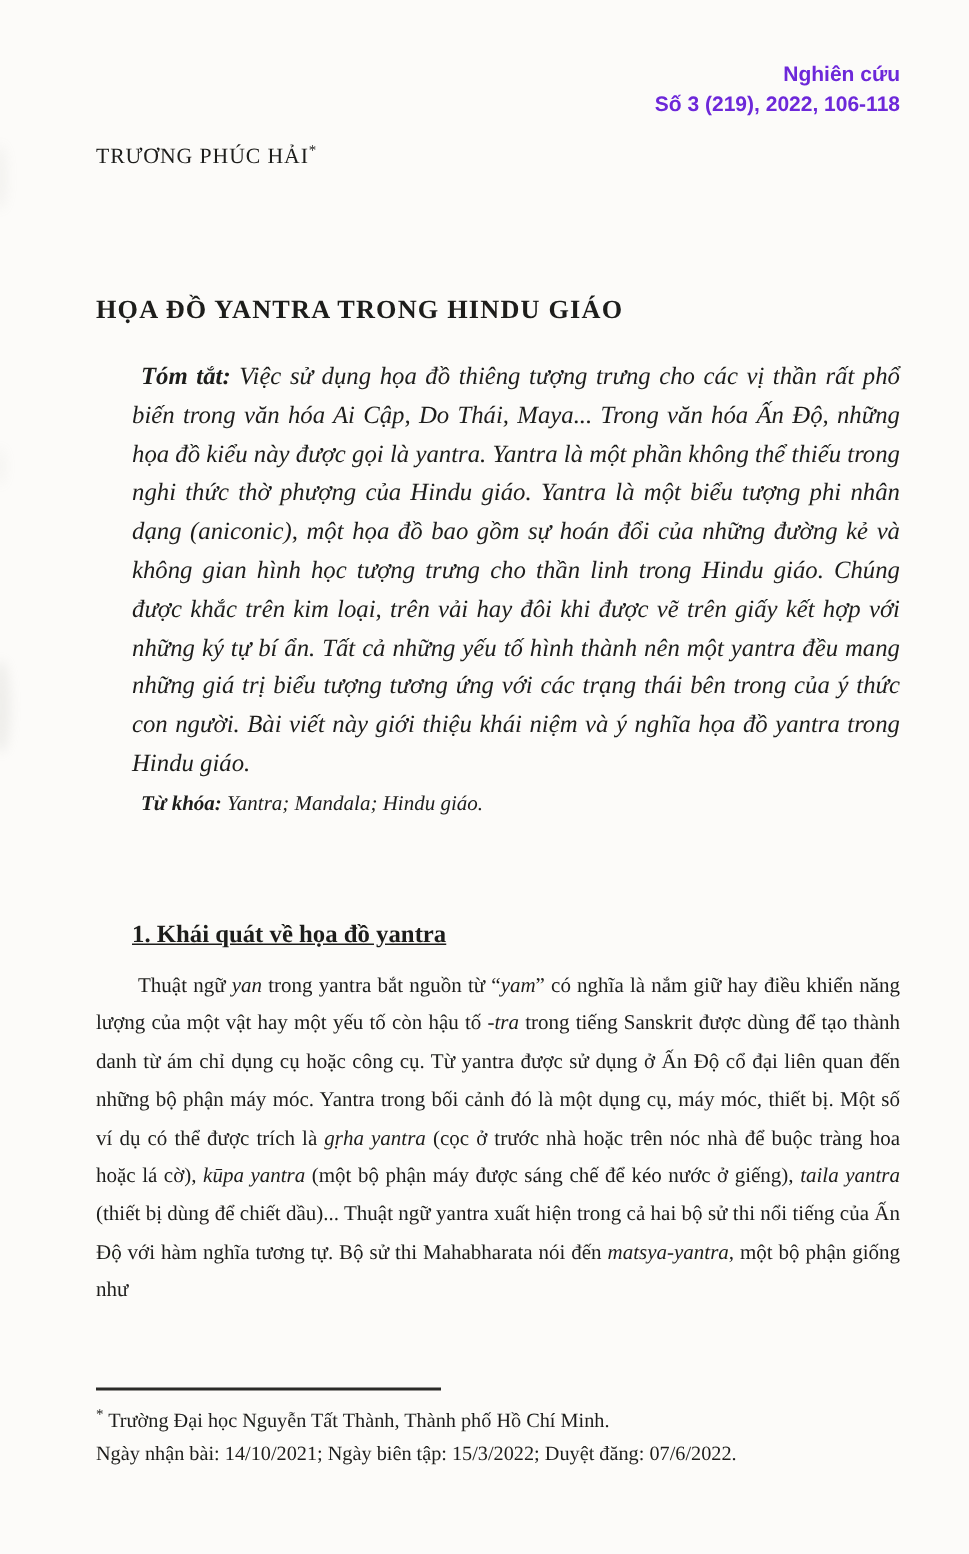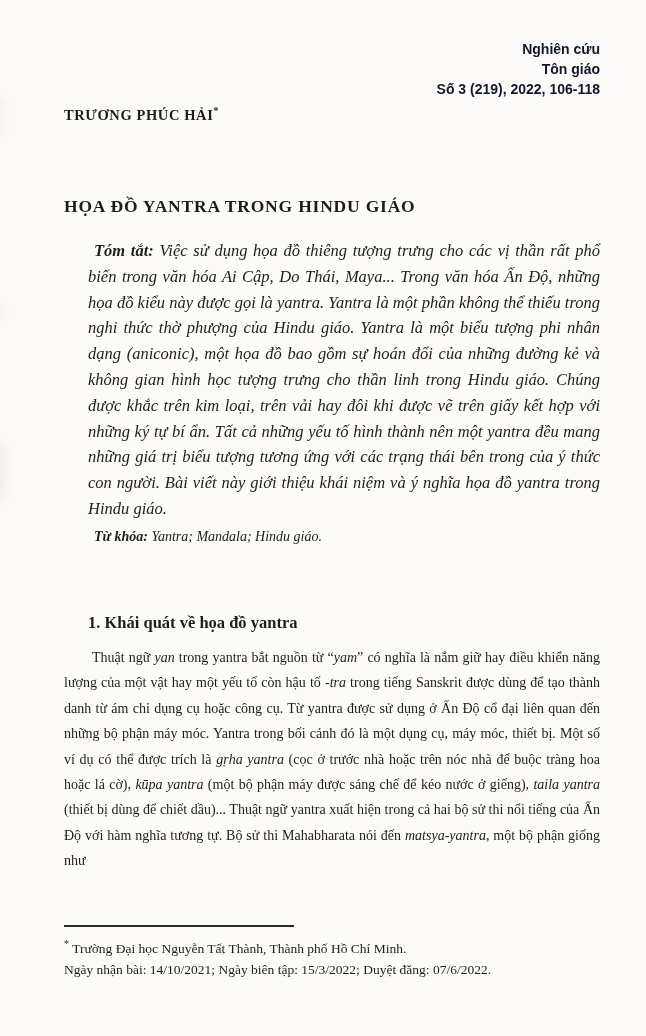--- a/index.html
+++ b/index.html
@@ -23,7 +23,7 @@
     font-weight: 700;
     font-size: 14px;
     line-height: 20px;
-    color: #0f172a;
+    color: #6d28d9;
   }
 
   .author {

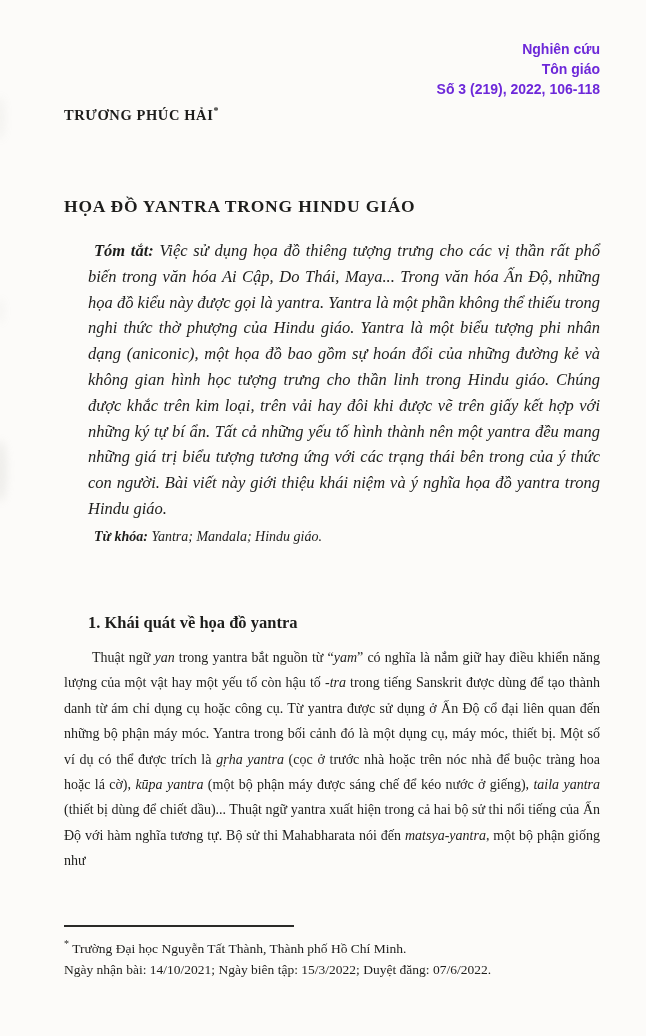--- a/index.html
+++ b/index.html
@@ -131,7 +131,6 @@
 
   <div class="journal-head">
     <div>Nghiên cứu</div>
-    <div>Tôn giáo</div>
     <div>Số 3 (219), 2022, 106-118</div>
   </div>
 

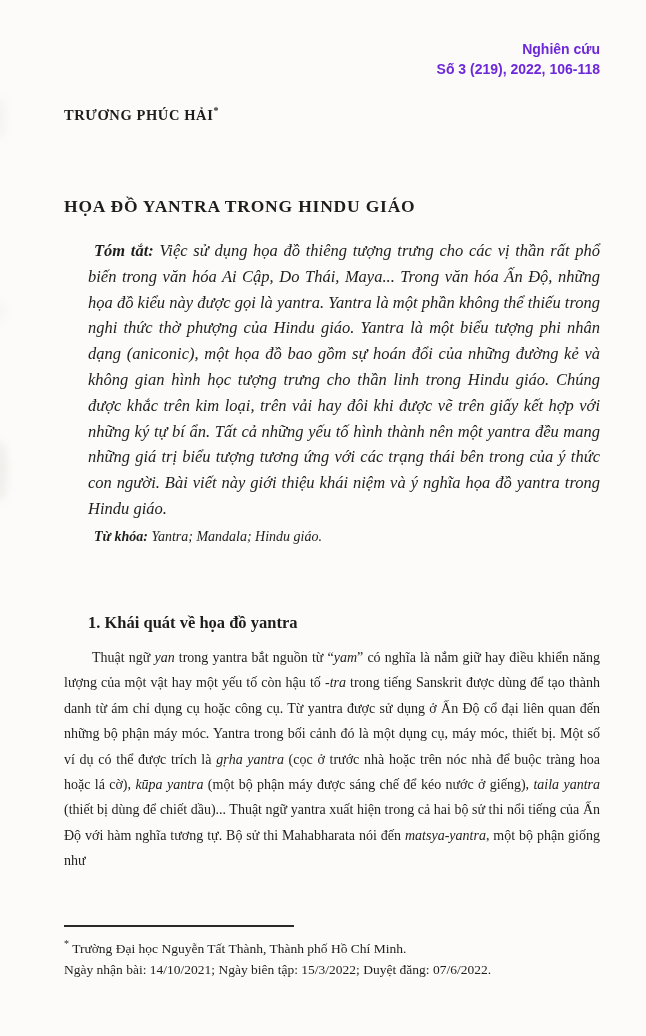--- a/index.html
+++ b/index.html
@@ -28,9 +28,9 @@
 
   .author {
     position: absolute;
-    top: 105px;
+    top: 95px;
     left: 64px;
-    font-weight: 700;
+    font-weight: 400;
     font-size: 14.5px;
     letter-spacing: 0.6px;
   }

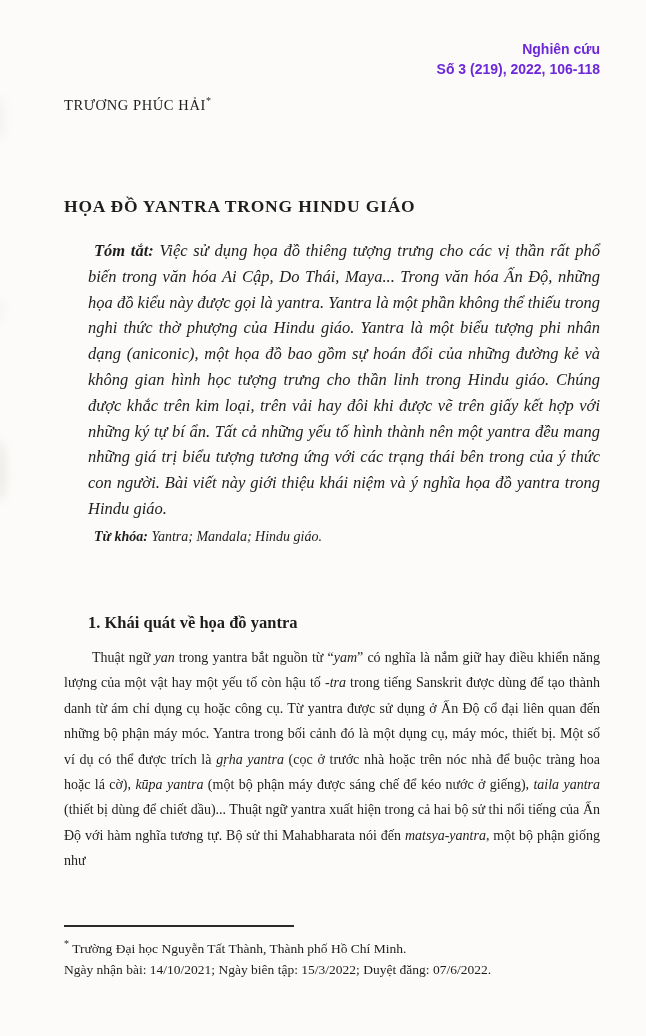--- a/index.html
+++ b/index.html
@@ -78,6 +78,7 @@
     margin: 0;
     font-weight: 700;
     font-size: 16.5px;
+    text-decoration: underline;
   }
 
   p.body-text {

